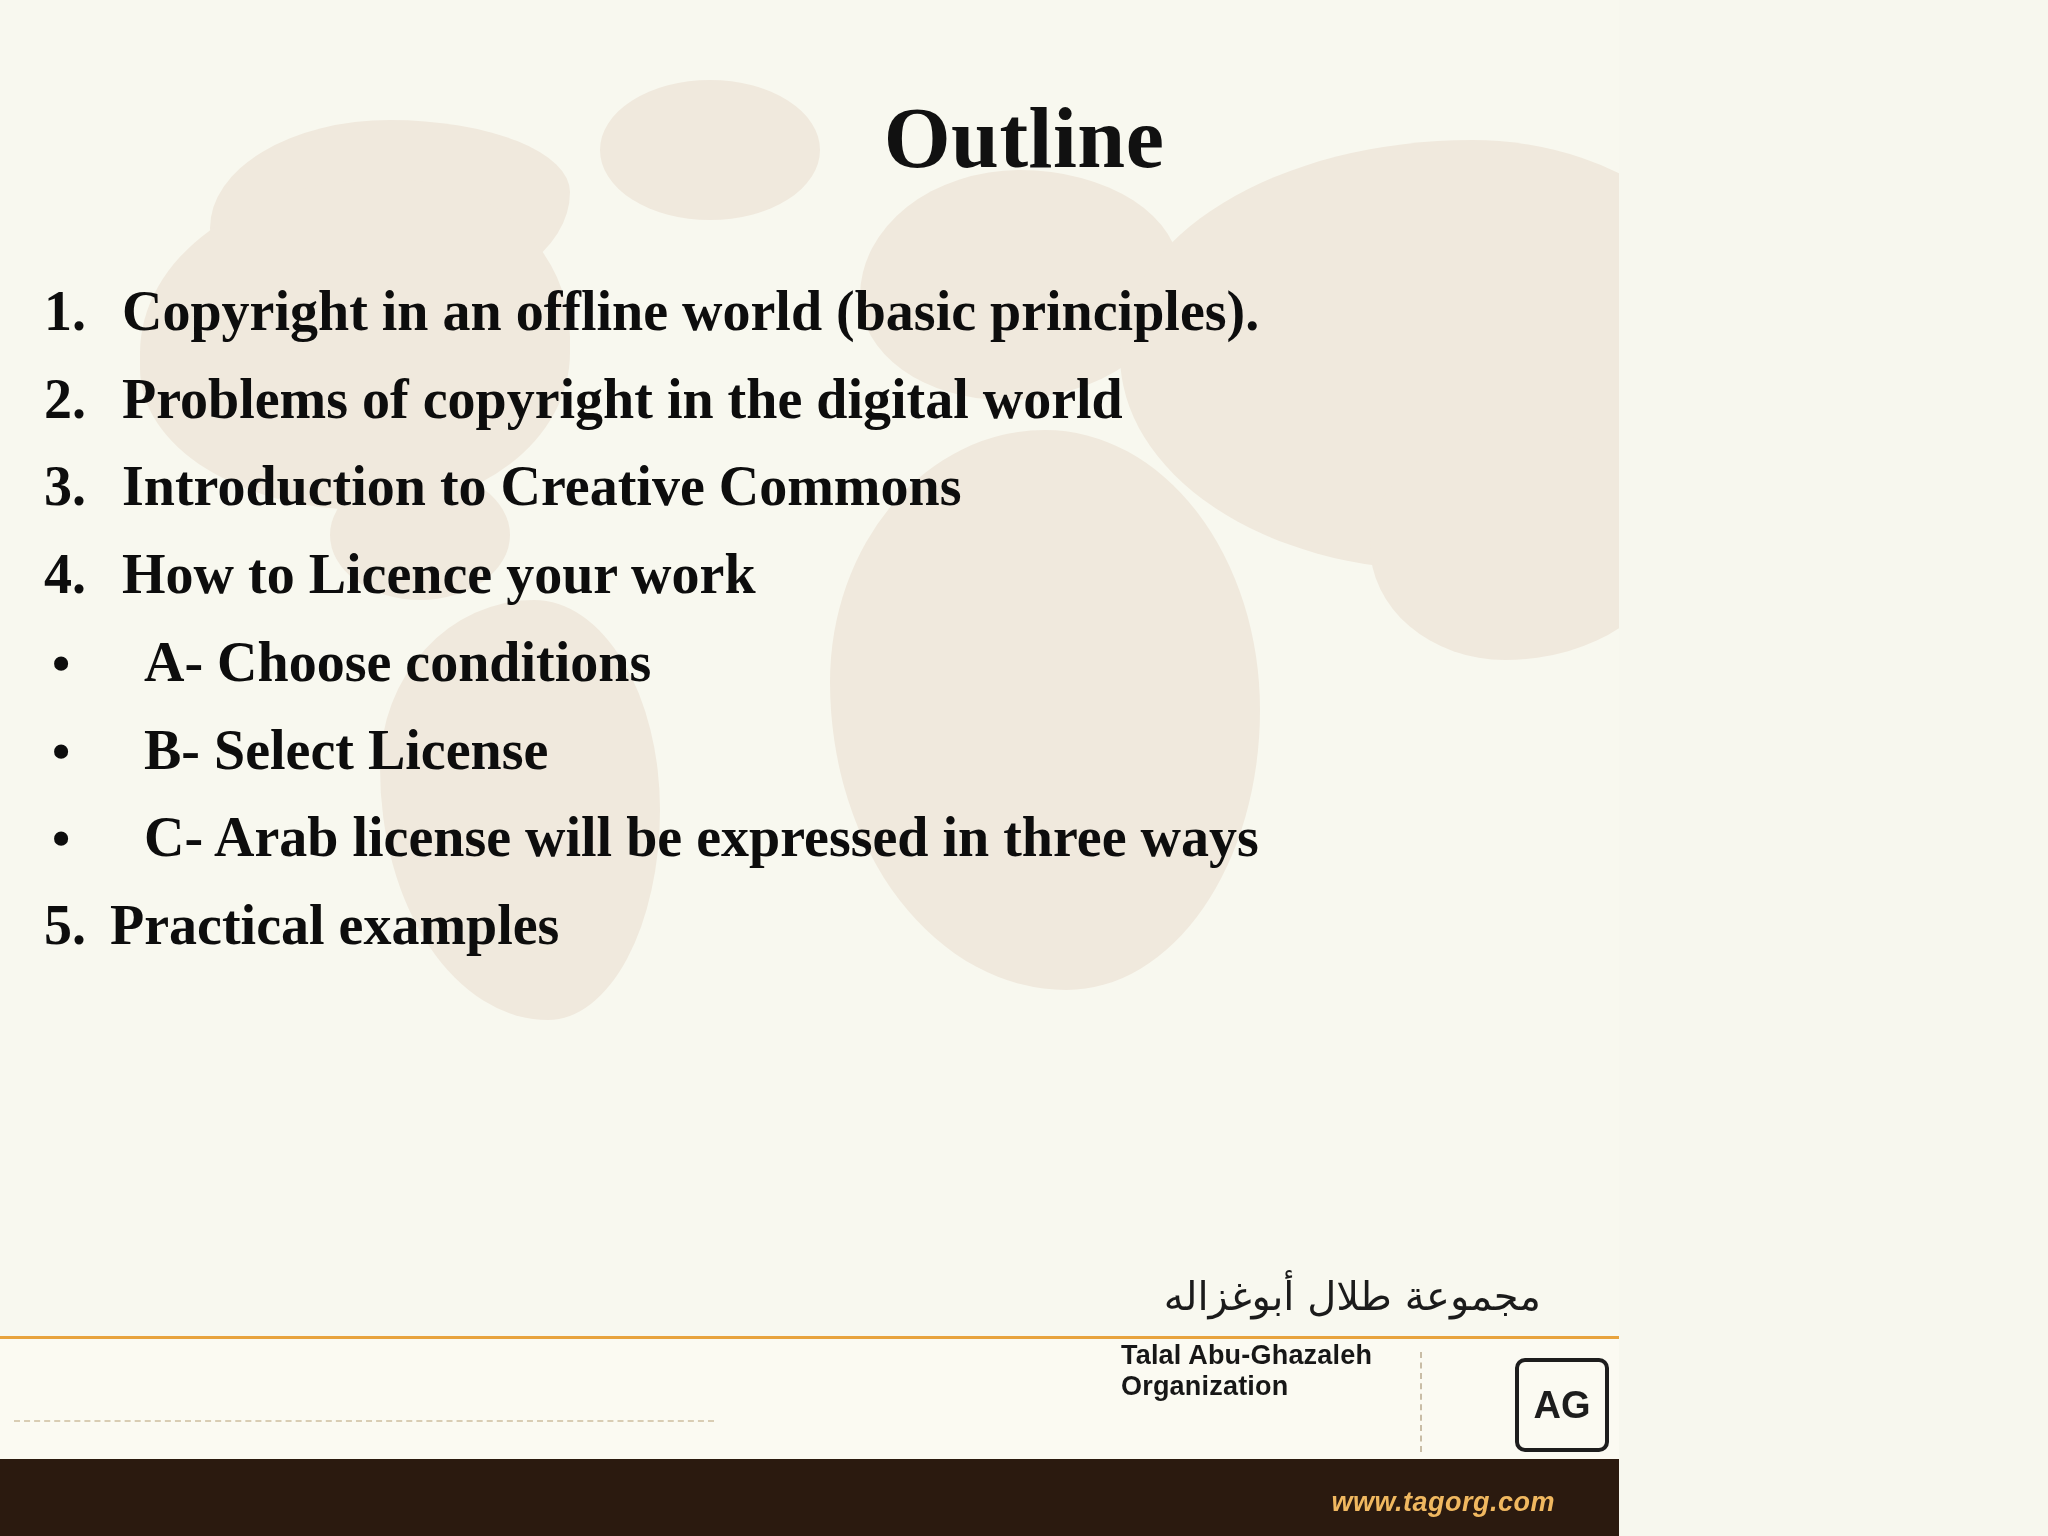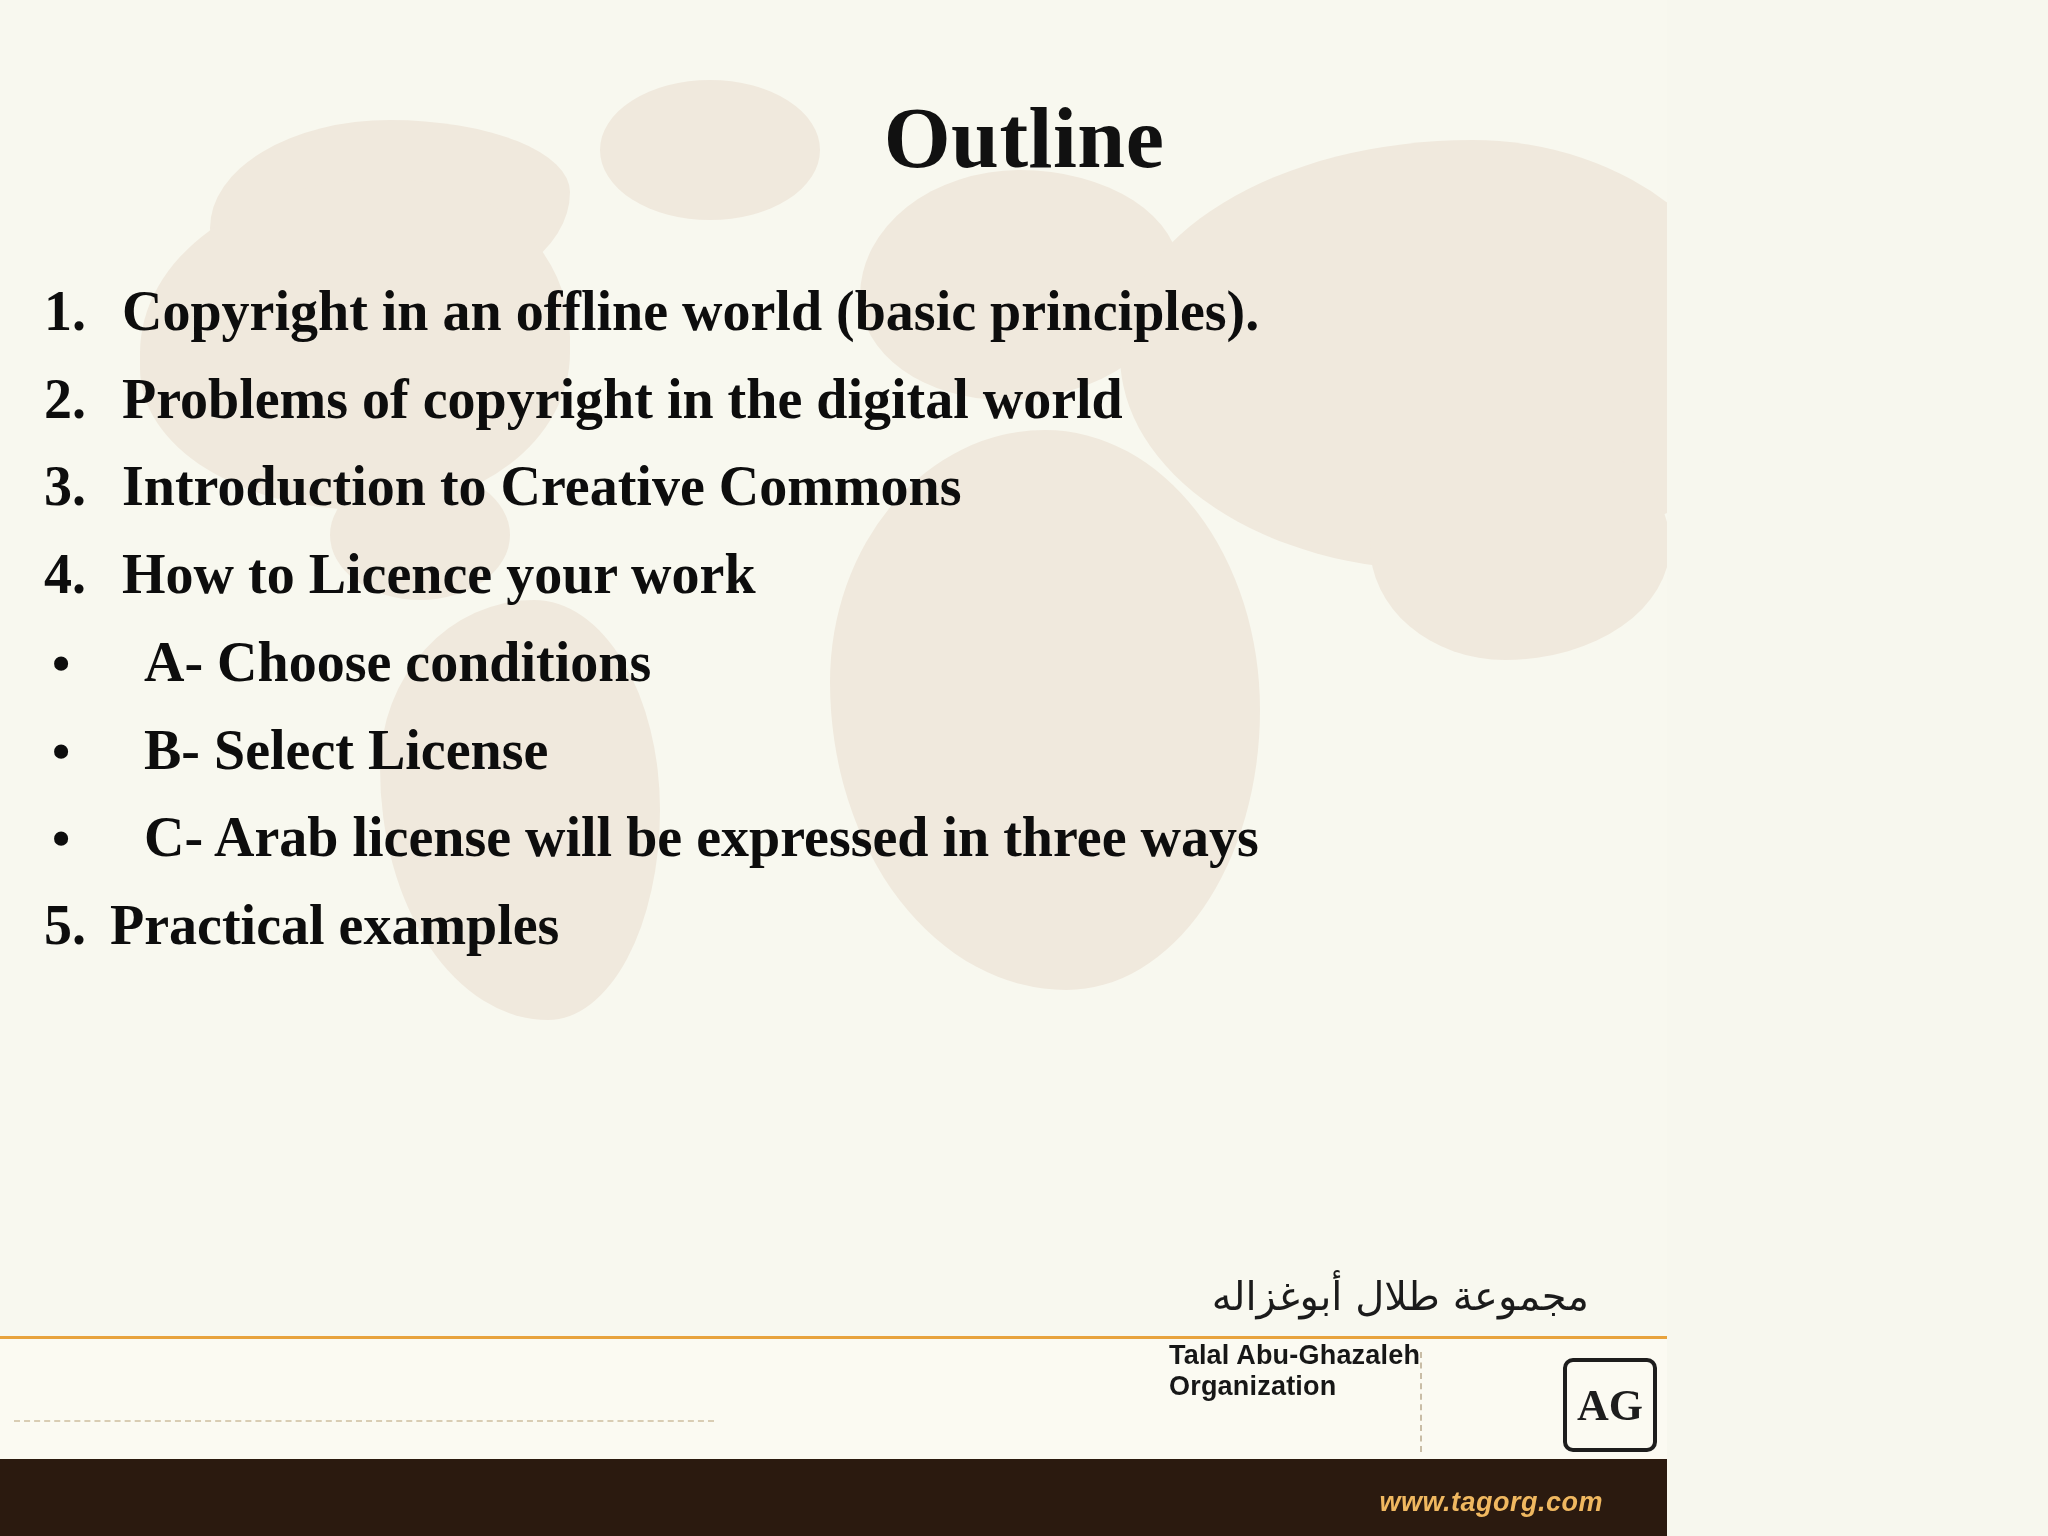--- a/index.html
+++ b/index.html
@@ -19,7 +19,6 @@
     height: 1536px;
     background: #f8f8ef;
     overflow: hidden;
-    padding-left: 48px;
   }
 
   

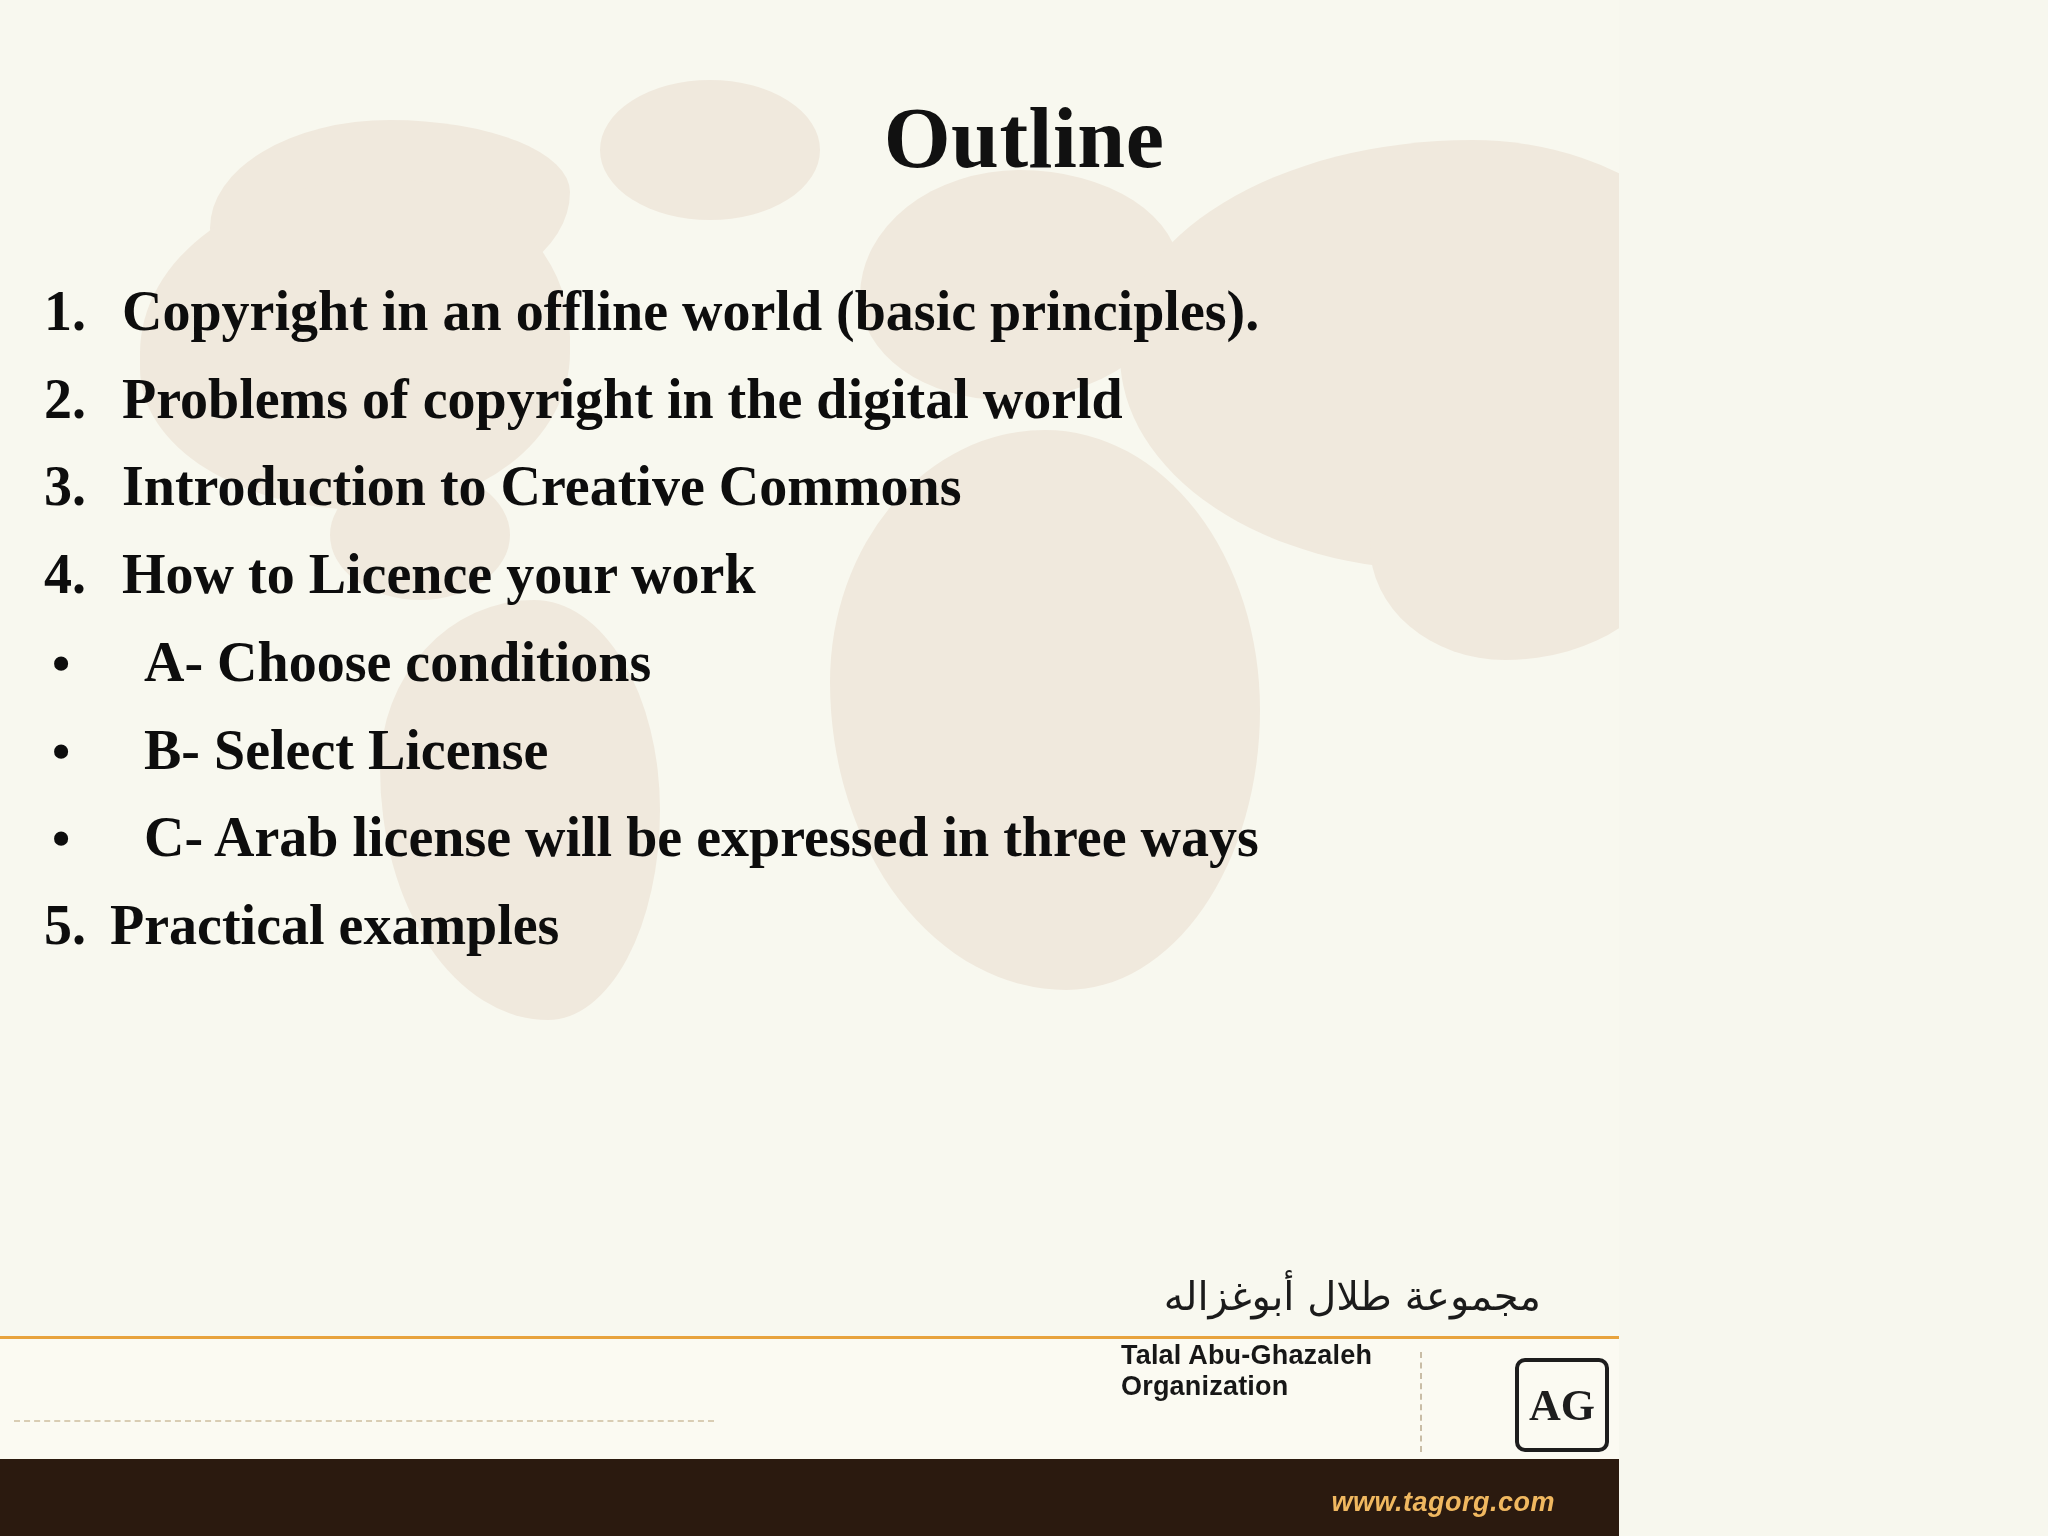--- a/index.html
+++ b/index.html
@@ -173,9 +173,9 @@
     display: flex;
     align-items: center;
     justify-content: center;
-    font-family: Liberation Serif, serif;
-    font-weight: bold;
-    font-size: 44px;
+    font-family: Liberation Sans, sans-serif;
+    font-weight: bold;
+    font-size: 38px;
     color: #1d1d1d;
   }
   .bottom-bar {

